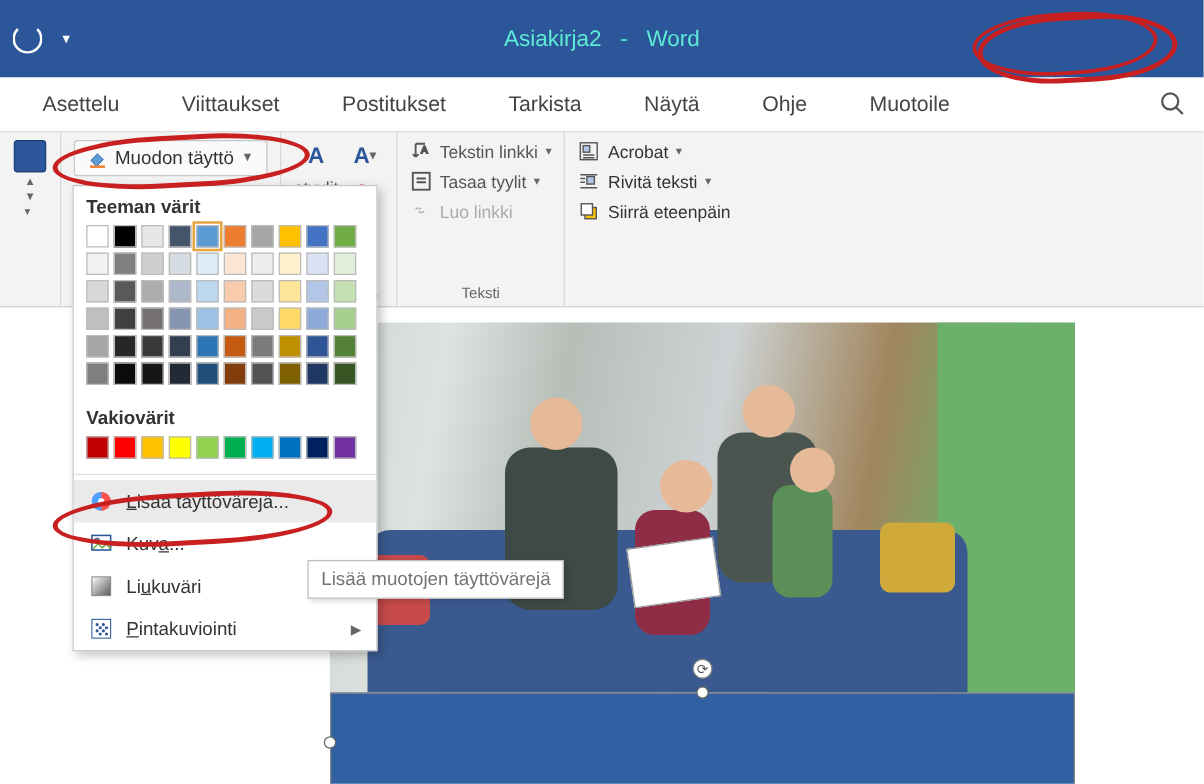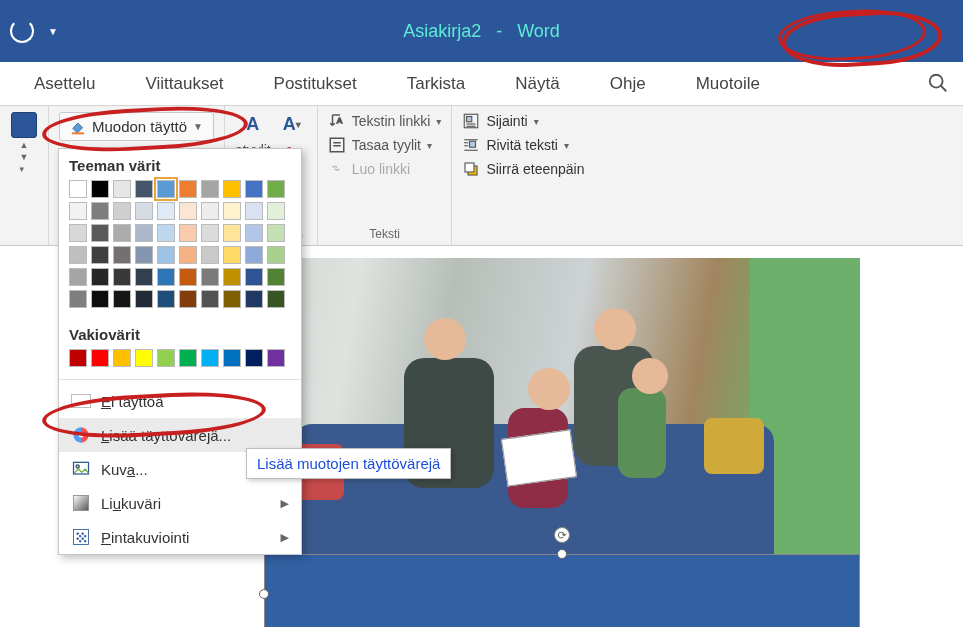--- a/index.html
+++ b/index.html
@@ -239,7 +239,7 @@
               <line x1="6" y1="19" x2="18" y2="19"></line>
             </svg>
         </span>
-        <span>Sijainti</span>
+        <span>Acrobat</span>
           <span class="chev">▾</span>
       </div>
       <div class="asettelu-row">

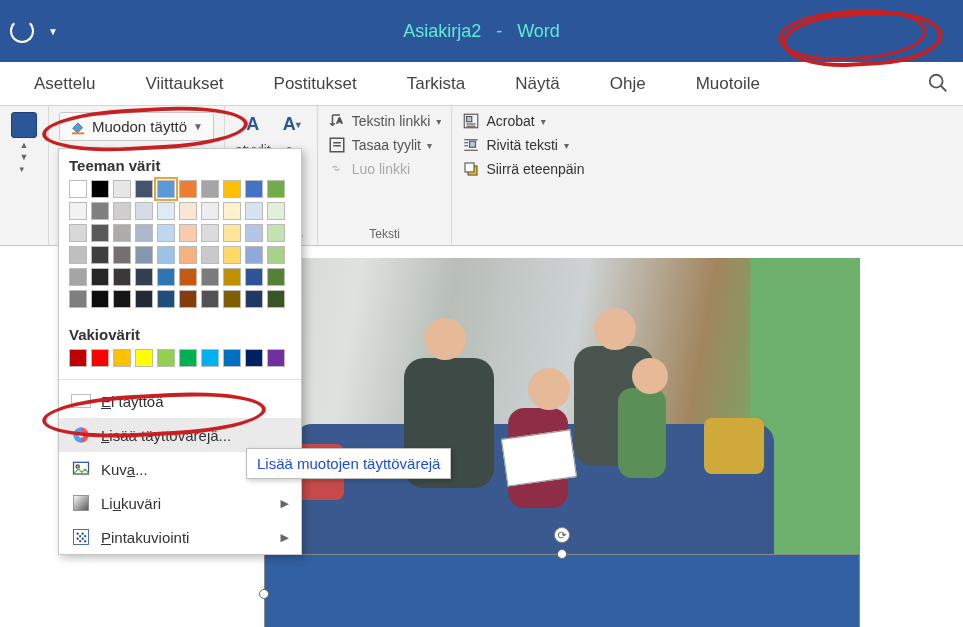--- a/index.html
+++ b/index.html
@@ -359,12 +359,6 @@
       <div class="swatch" style="background: rgb(112, 48, 160);"></div>
     </div>
   <div class="sep"></div>
-  <div class="menu-item">
-    <span class="mi-icon">
-        <span class="sw-nofill"></span>
-      </span>
-    <span><span class="u">E</span><span id="nf-rest">i täyttöä</span></span>
-  </div>
   <div class="menu-item hover">
     <span class="mi-icon">
       <svg width="20" height="20" viewBox="0 0 24 24">

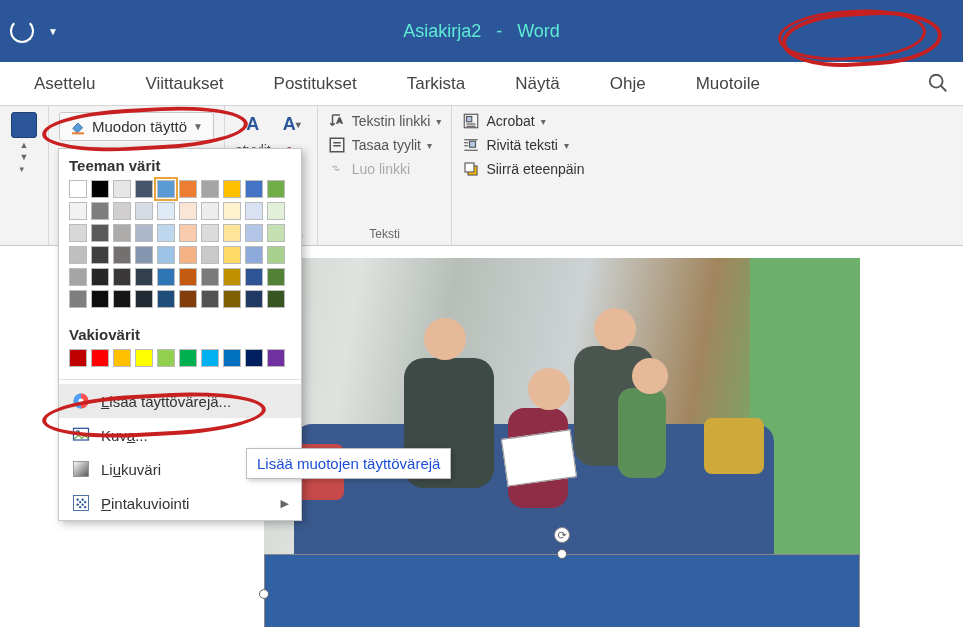--- a/index.html
+++ b/index.html
@@ -67,7 +67,7 @@
 .color-popup .mi-icon { width:20px; height:20px; display:inline-flex; align-items:center; justify-content:center; }
 
 
-.tooltip { position:absolute; left:246px; top:448px; background:#fff; border:1px solid #bdbdbd; padding:6px 10px; font-size:15px; color:#1d4ed8; z-index:40; box-shadow:2px 2px 5px rgba(0,0,0,.2); }
+.tooltip { position:absolute; left:246px; top:448px; background:#fff; border:1px solid #bdbdbd; padding:6px 10px; font-size:15px; color:#737373; z-index:40; box-shadow:2px 2px 5px rgba(0,0,0,.2); }
 
 
 .doc-area { position:absolute; left:0; top:246px; right:0; bottom:0; background:#fff; }

